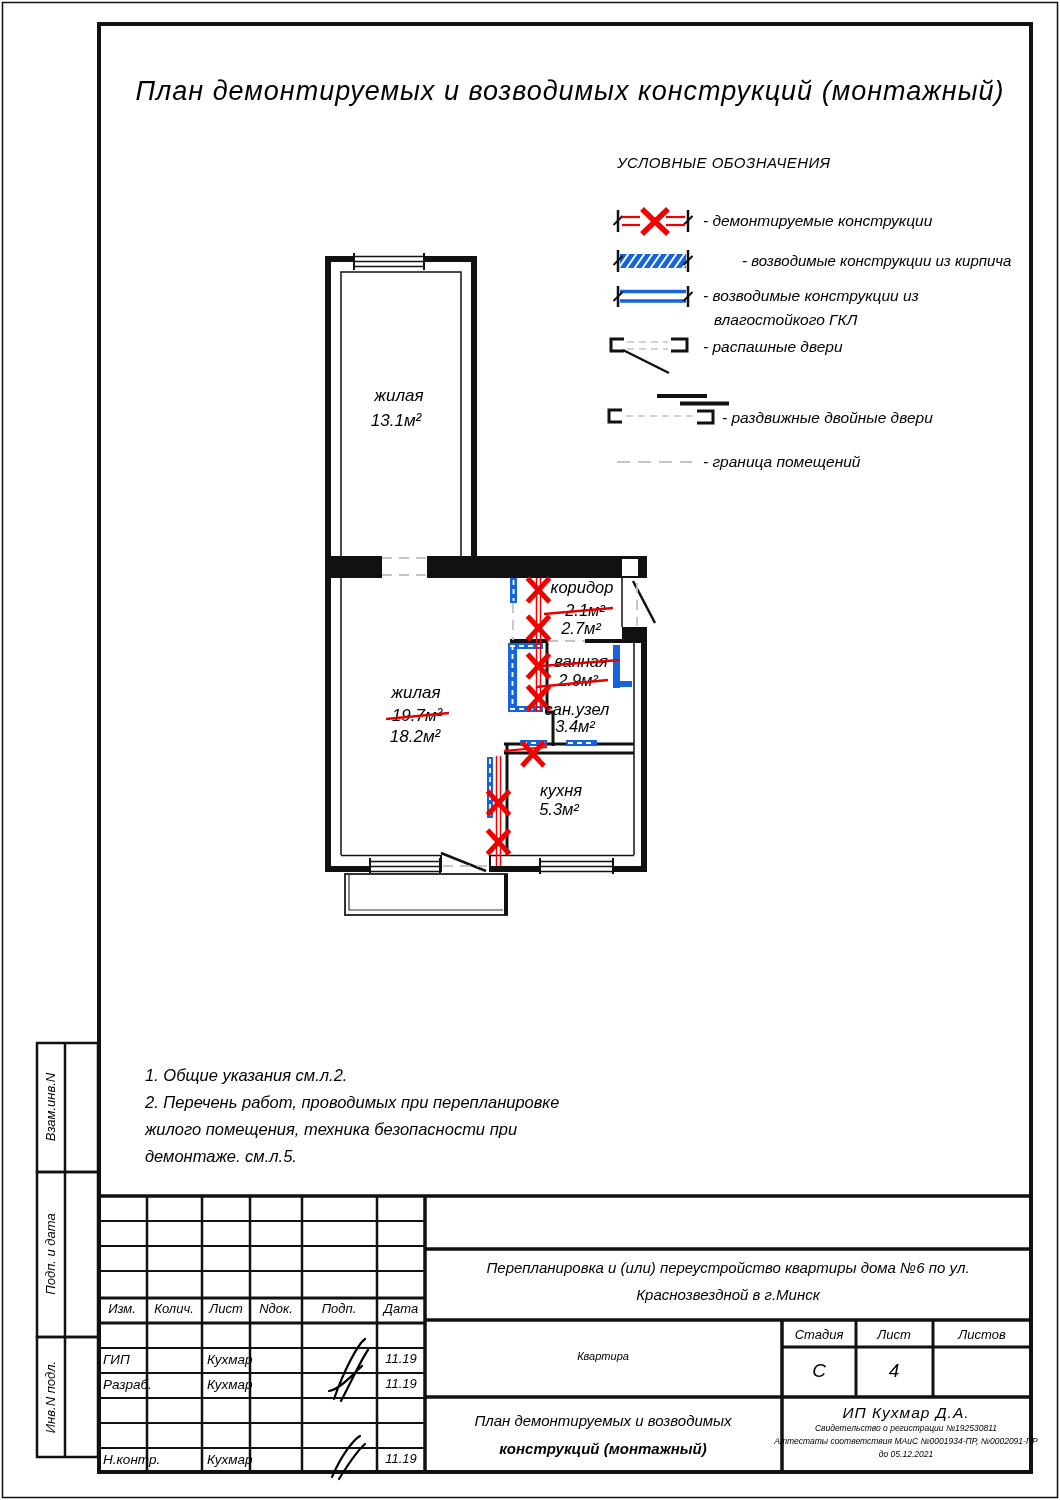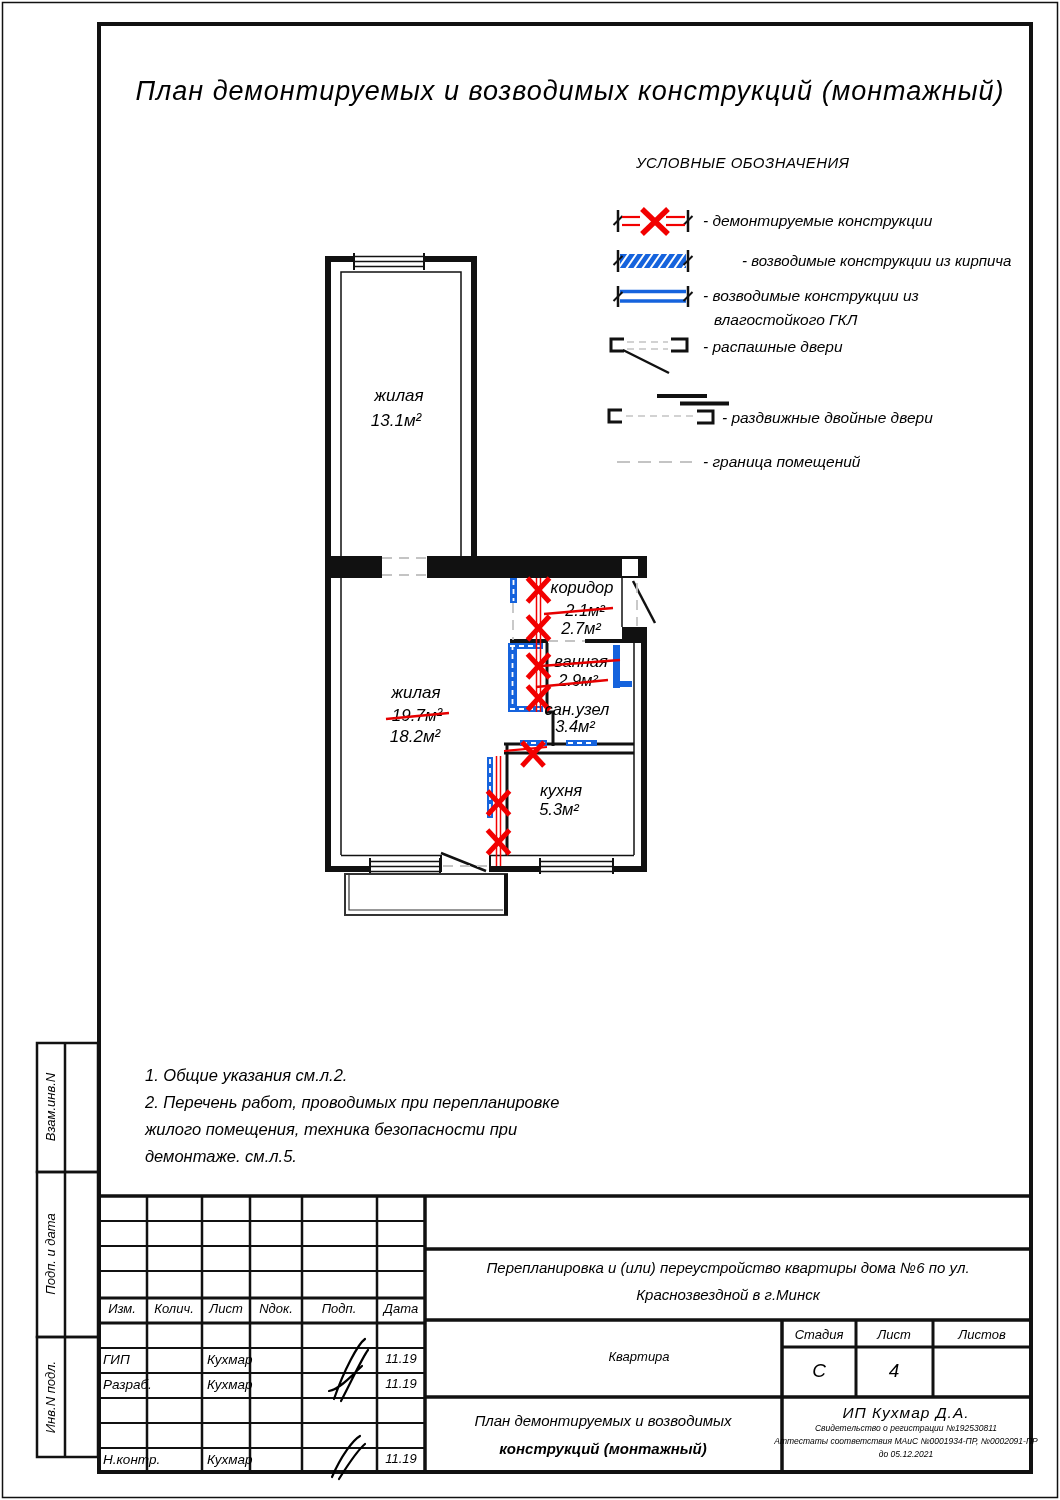--- a/index.html
+++ b/index.html
@@ -257,7 +257,7 @@
 
 <div class="t tc" style="left:570px;top:76px;font-size:27px;letter-spacing:1px;">План демонтируемых и возводимых конструкций (монтажный)</div>
 
-<div class="t" style="left:617px;top:154px;font-size:15px;letter-spacing:0.5px;margin-left:19px;">УСЛОВНЫЕ ОБОЗНАЧЕНИЯ</div>
+<div class="t" style="left:617px;top:154px;font-size:15px;letter-spacing:0.5px;">УСЛОВНЫЕ ОБОЗНАЧЕНИЯ</div>
 <div class="t" style="left:703px;top:212px;font-size:15.5px;">- демонтируемые конструкции</div>
 <div class="t" style="left:703px;top:252px;font-size:15px;margin-left:39px;">- возводимые конструкции из кирпича</div>
 <div class="t" style="left:703px;top:287px;font-size:15.5px;">- возводимые конструкции из</div>

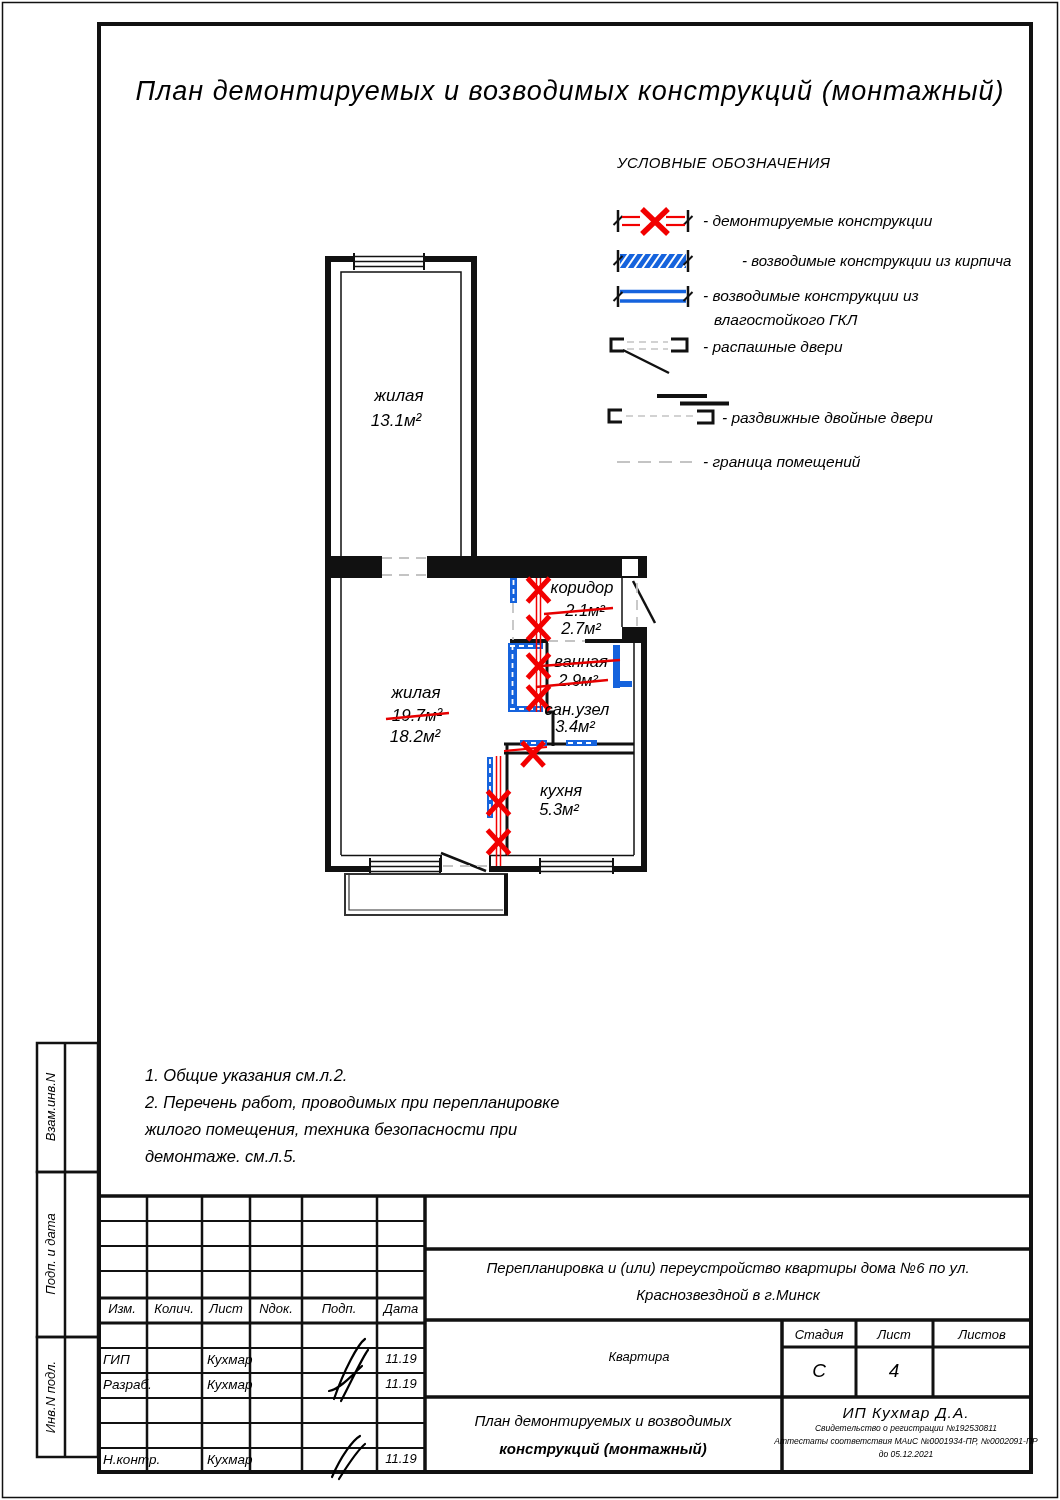--- a/index.html
+++ b/index.html
@@ -314,7 +314,7 @@
 
 <div class="t tc" style="left:728px;top:1259px;font-size:15px;">Перепланировка и (или) переустройство квартиры дома №6 по ул.</div>
 <div class="t tc" style="left:728px;top:1286px;font-size:15px;">Краснозвездной в г.Минск</div>
-<div class="t tc" style="left:603px;top:1350px;font-size:13px;margin-left:36px;">Квартира</div>
+<div class="t tc" style="left:603px;top:1350px;font-size:11px;">Квартира</div>
 
 <div class="t tc" style="left:819px;top:1328px;font-size:13px;">Стадия</div>
 <div class="t tc" style="left:894px;top:1328px;font-size:13px;">Лист</div>

